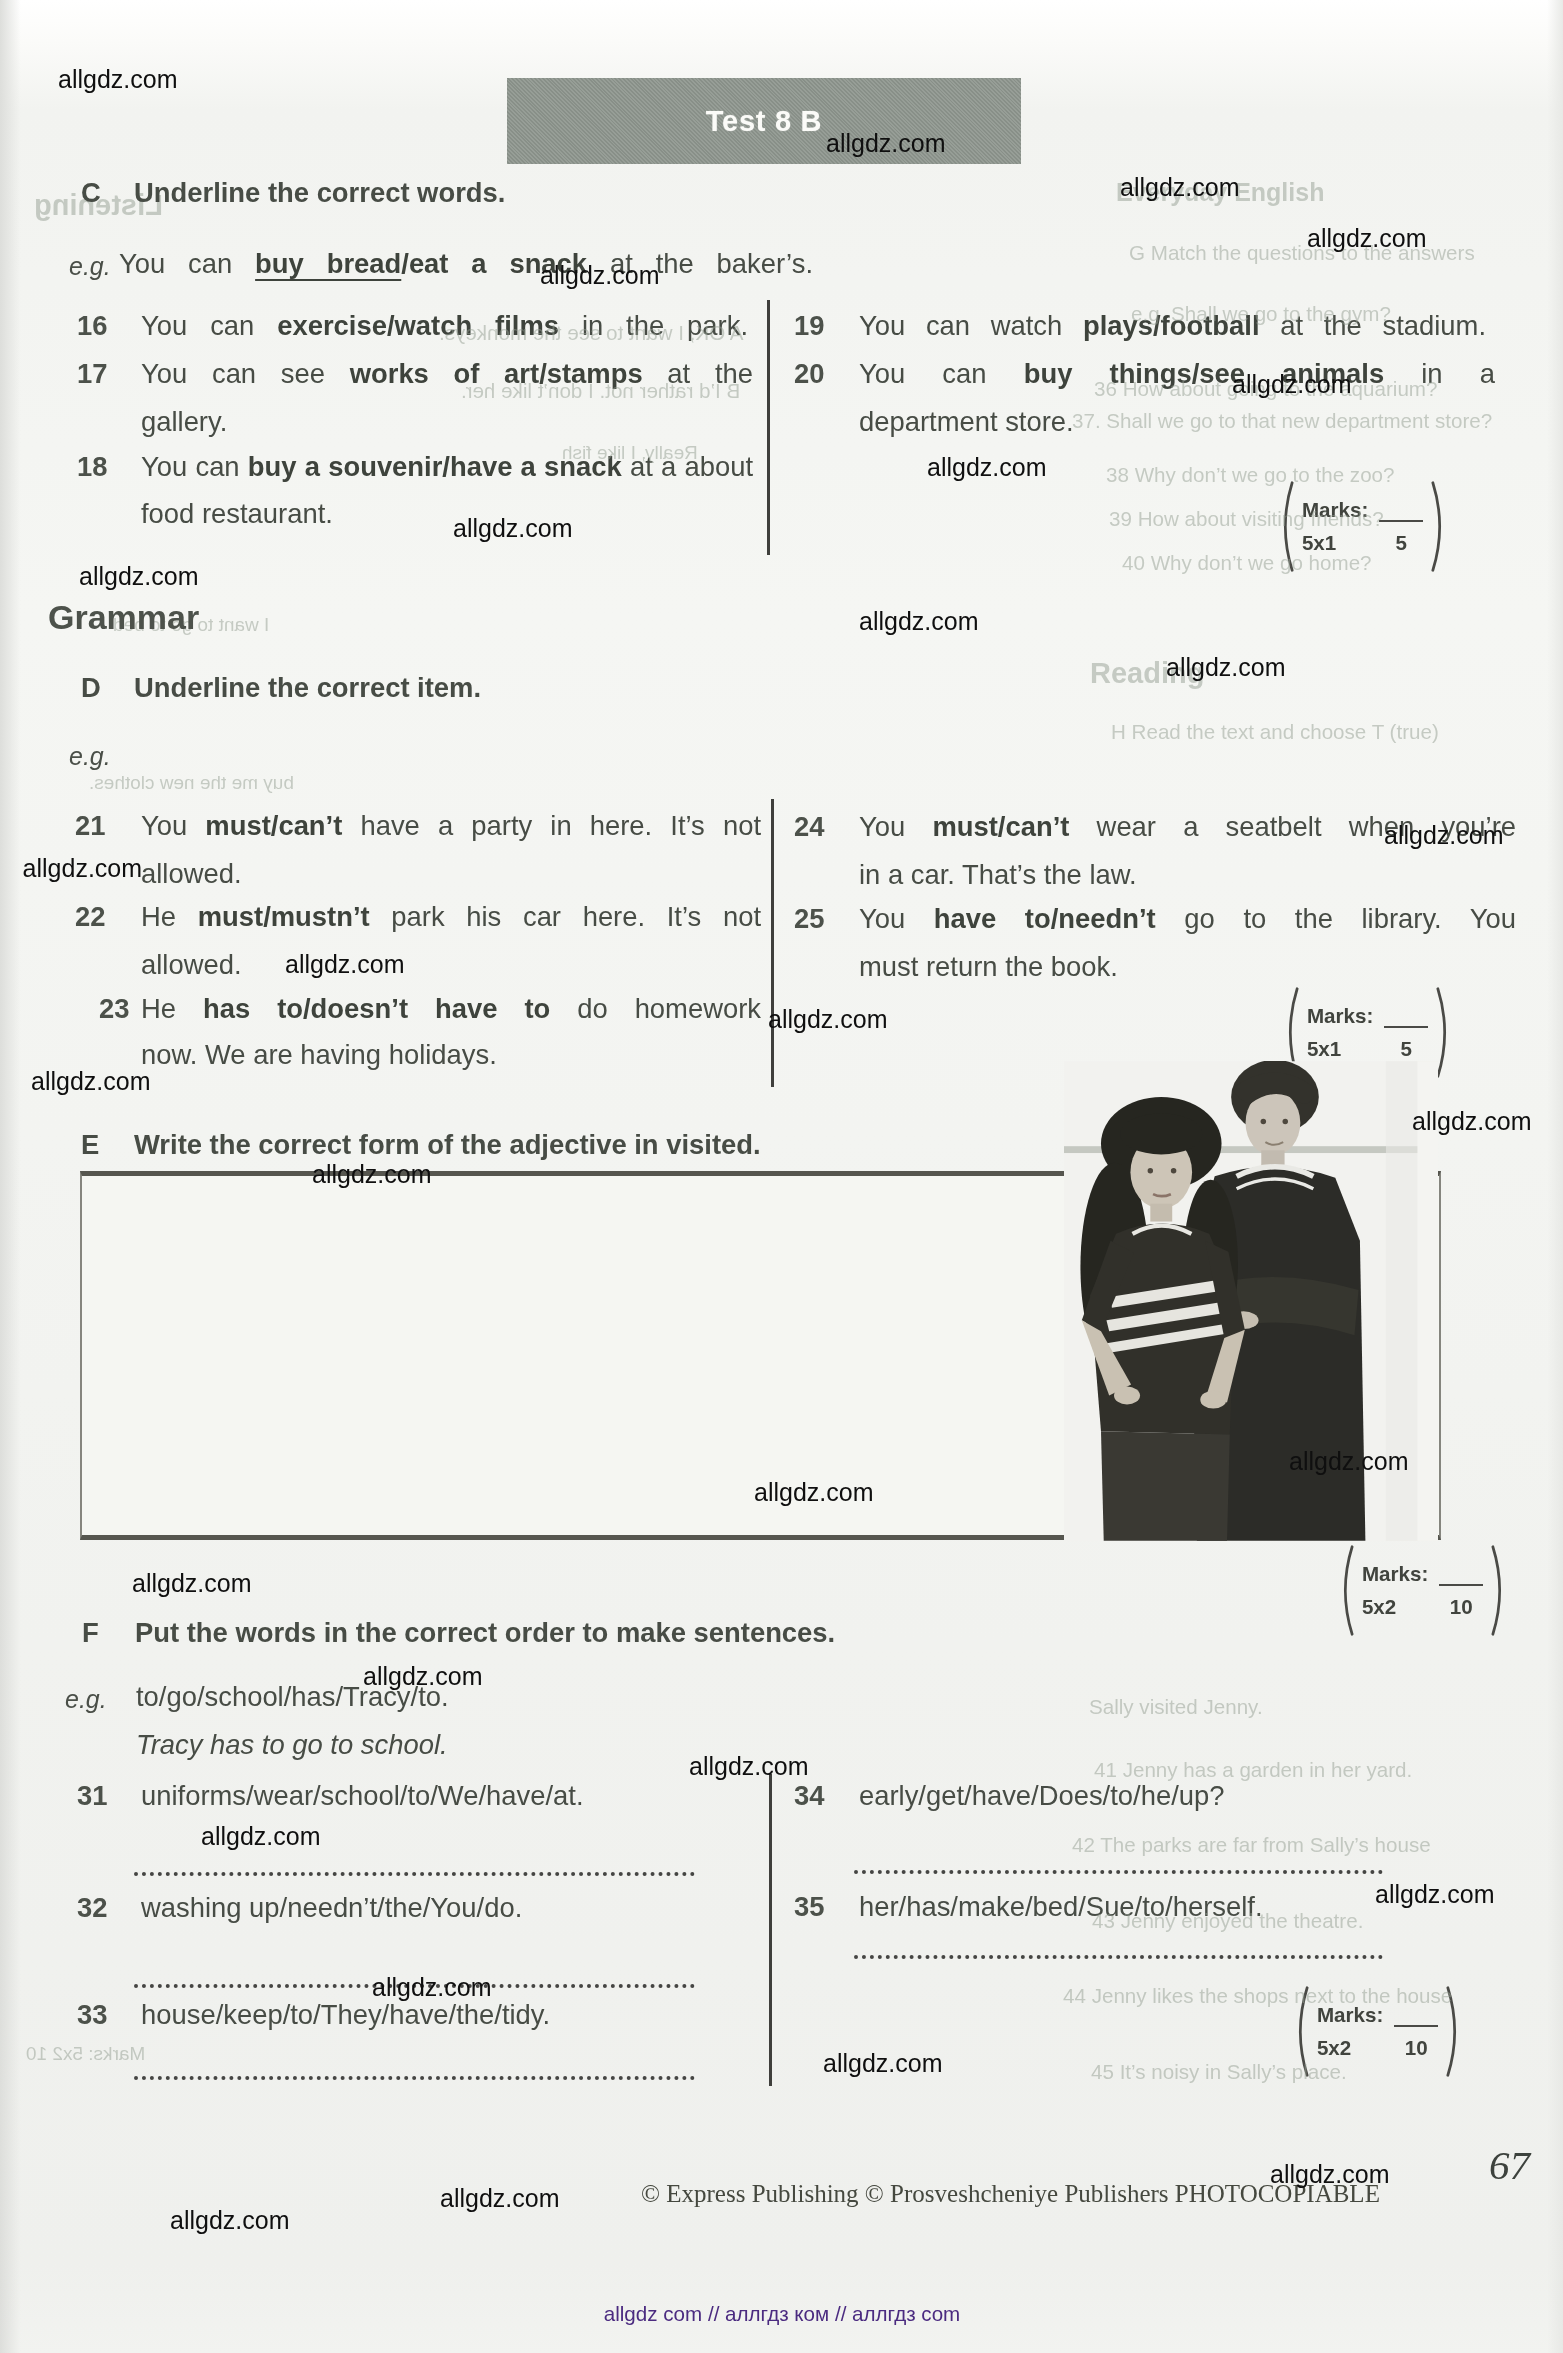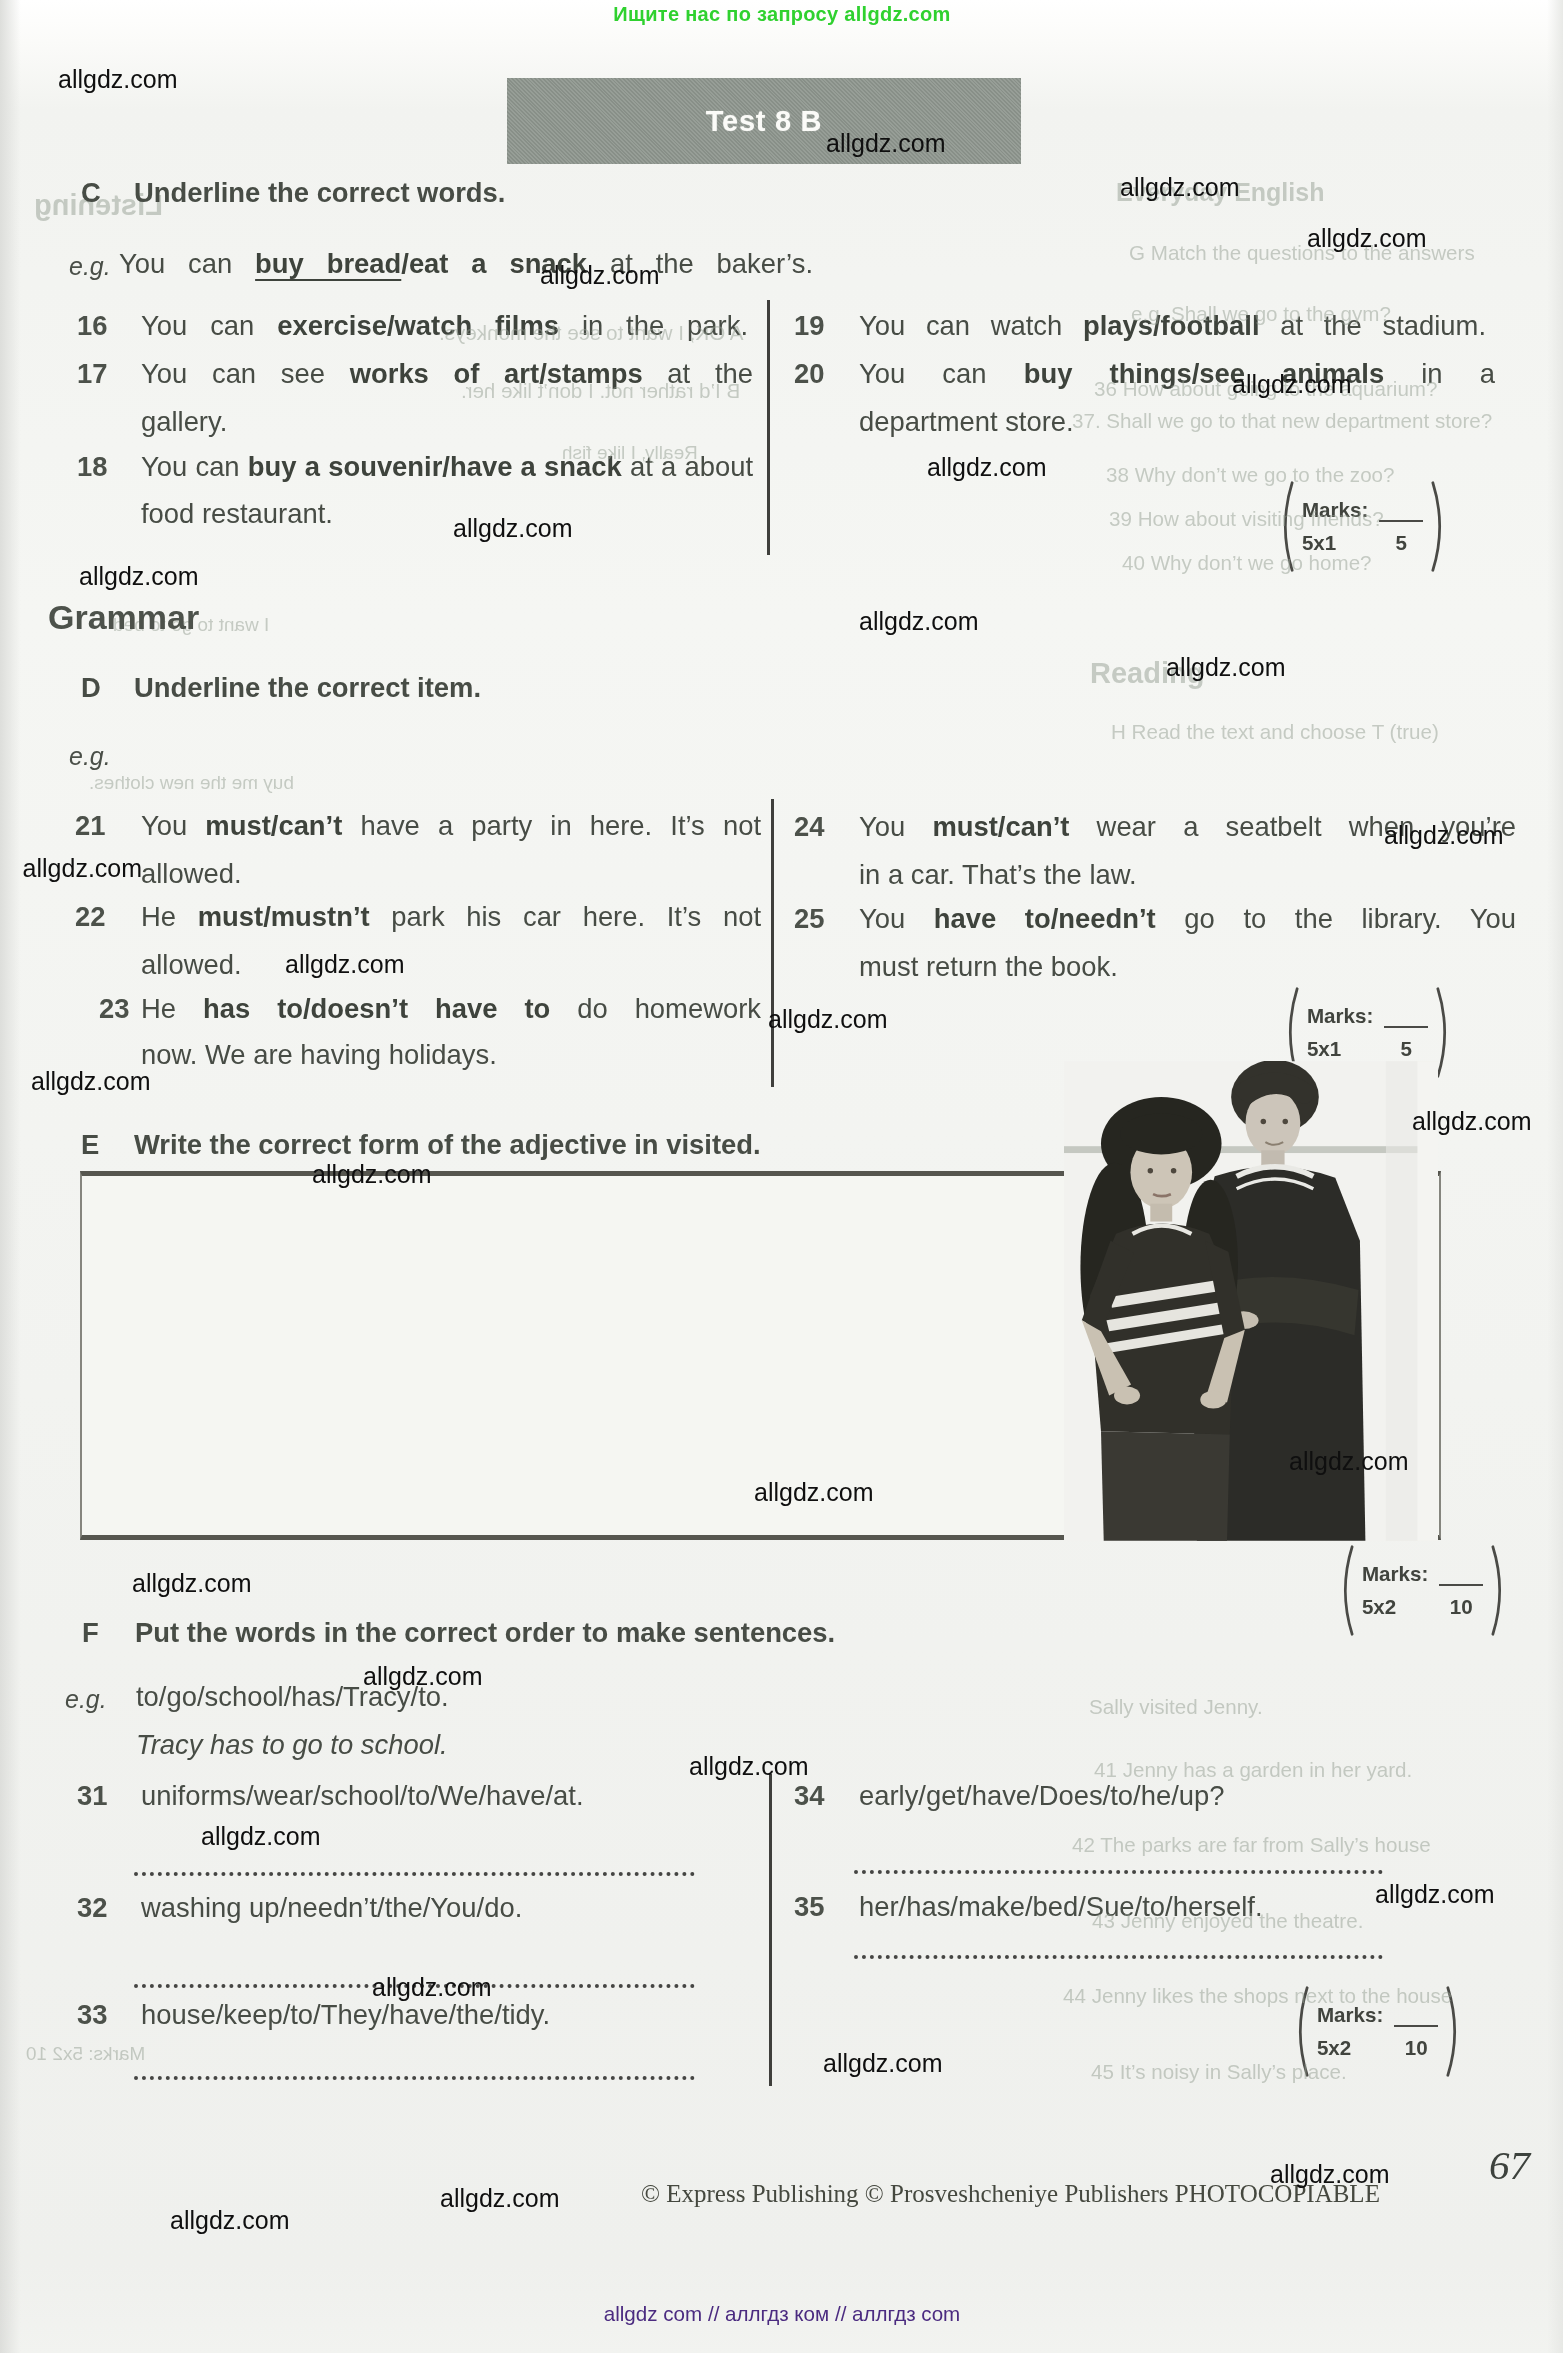--- a/index.html
+++ b/index.html
@@ -68,7 +68,6 @@
 
 <div class="page">
 
-  <div class="banner-top">Ищите нас по запросу allgdz.com</div>
 
   <div class="header-box content abs">
     <span>Test 8 B</span>

